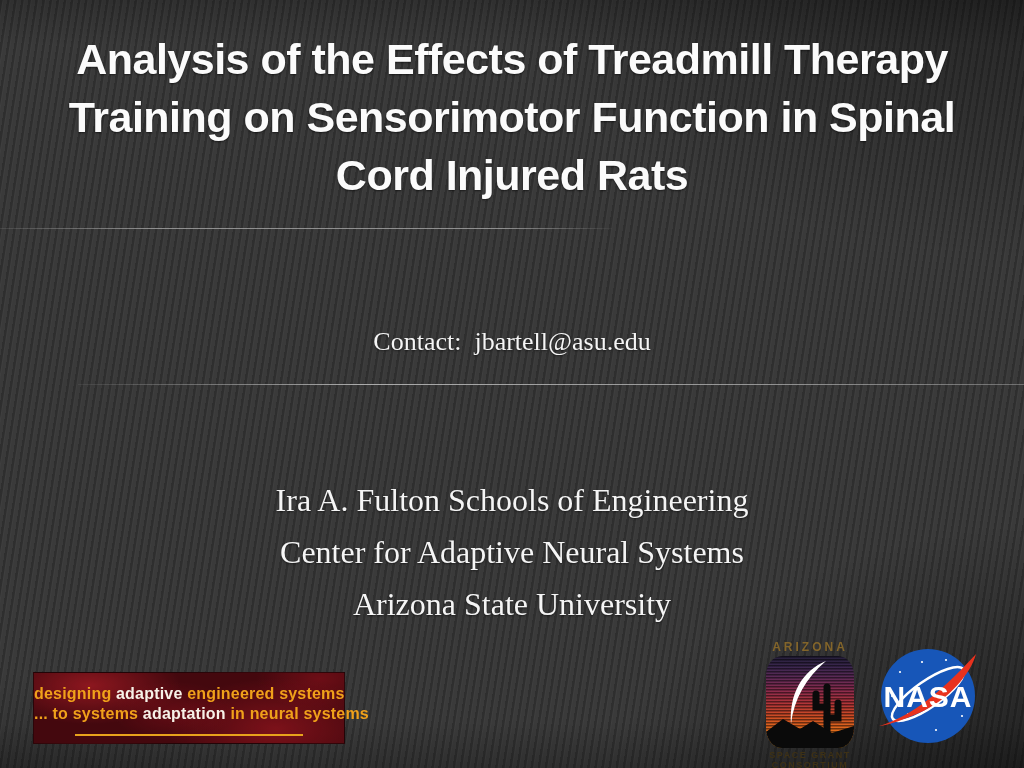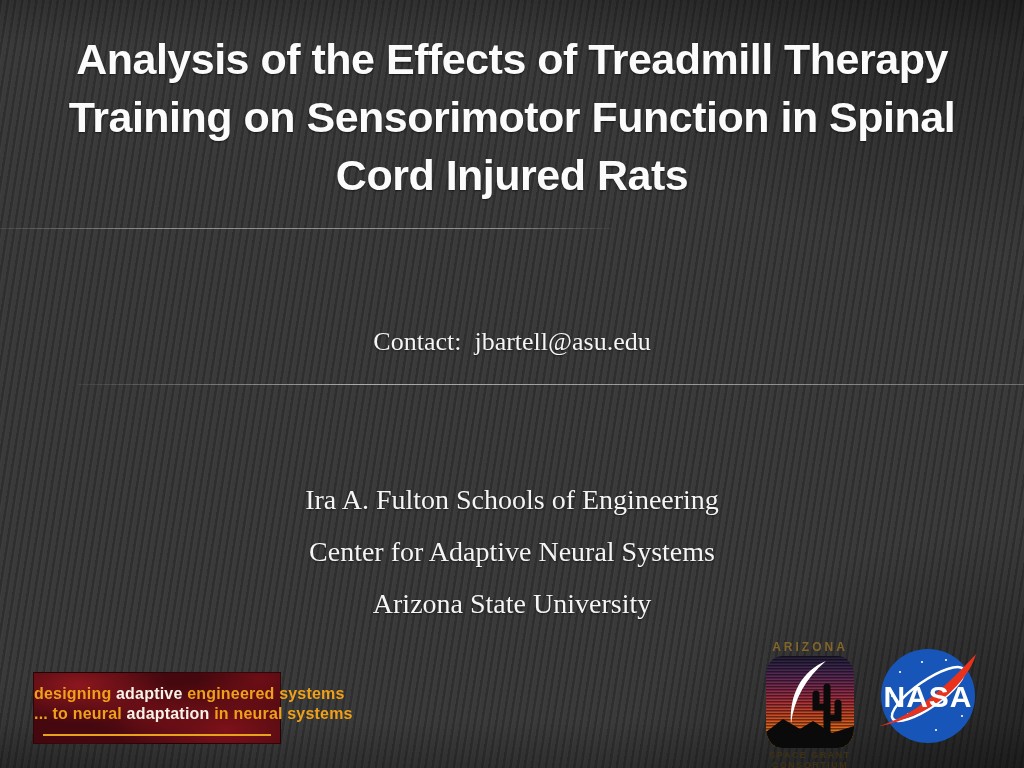--- a/index.html
+++ b/index.html
@@ -43,7 +43,7 @@
   }
   .affiliations{
     position:absolute;top:478px;left:0;width:1024px;text-align:center;
-    font-size:28px;color:#f5f5f5;text-shadow:0 1px 2px rgba(0,0,0,0.5);
+    font-size:32px;color:#f5f5f5;text-shadow:0 1px 2px rgba(0,0,0,0.5);
   }
   .affiliations .aff-line{height:52px;line-height:44px;}
   

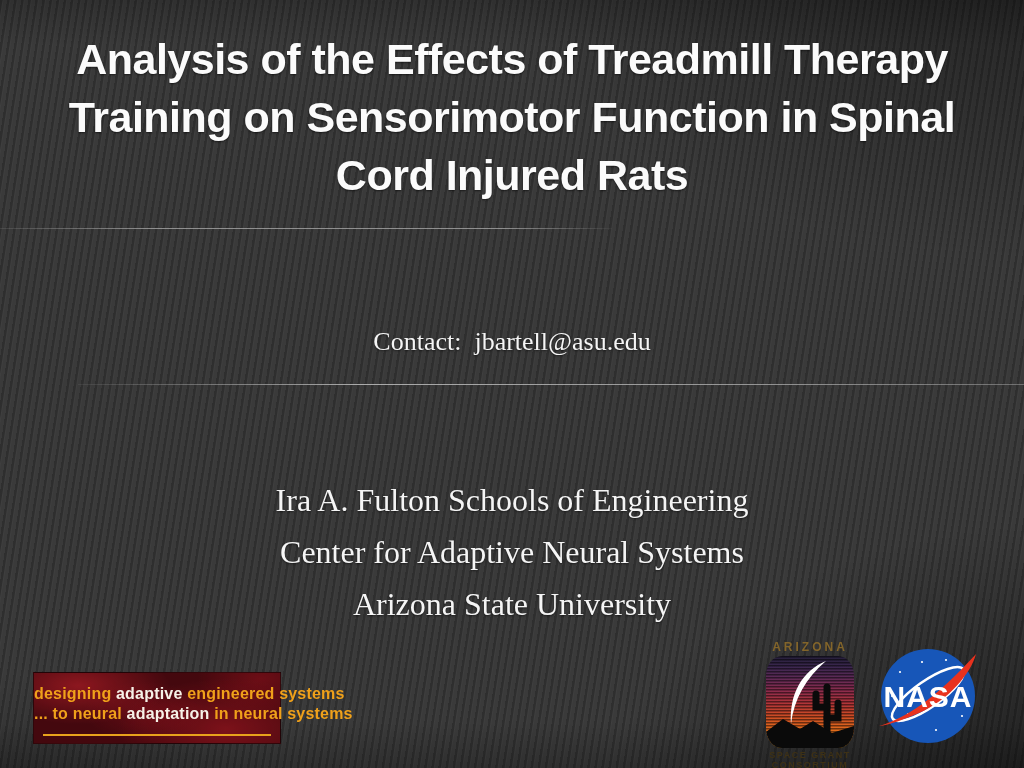--- a/index.html
+++ b/index.html
@@ -48,7 +48,7 @@
   .affiliations .aff-line{height:52px;line-height:44px;}
   
   .cans-banner{
-    position:absolute;left:33px;top:672px;width:248px;height:72px;
+    position:absolute;left:33px;top:672px;width:312px;height:72px;
     border:1px solid rgba(0,0,0,0.5);box-sizing:border-box;
     background-image:
       radial-gradient(ellipse 130px 55px at 18% 18%, rgba(200,35,45,0.55), transparent 70%),

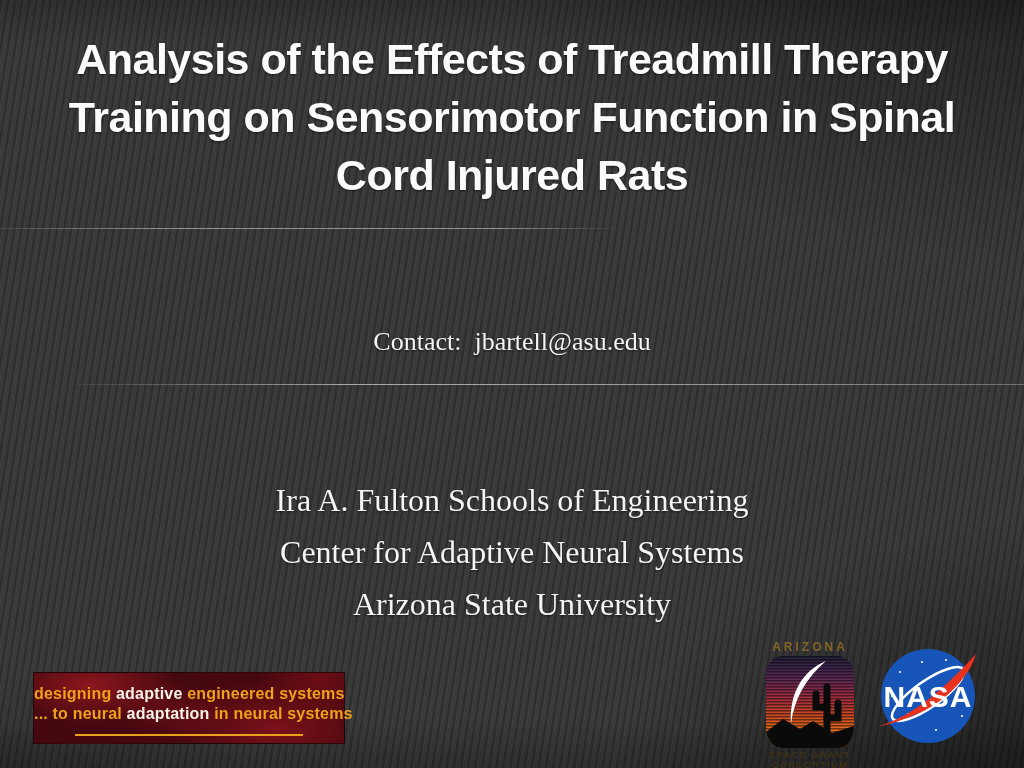--- a/index.html
+++ b/index.html
@@ -118,7 +118,7 @@
 
   <div class="cans-banner">
     <div class="cans-line cans-line-1"><span class="cans-gold">designing </span><span class="cans-white">adaptive </span><span class="cans-gold">engineered systems</span></div>
-    <div class="cans-line"><span class="cans-gold">... to neural </span><span class="cans-white">adaptation </span><span class="cans-gold">in neural systems</span></div>
+    <div class="cans-line"><span class="cans-gold">... to systems </span><span class="cans-white">adaptation </span><span class="cans-gold">in neural systems</span></div>
     <div class="cans-underline"></div>
   </div>
 

